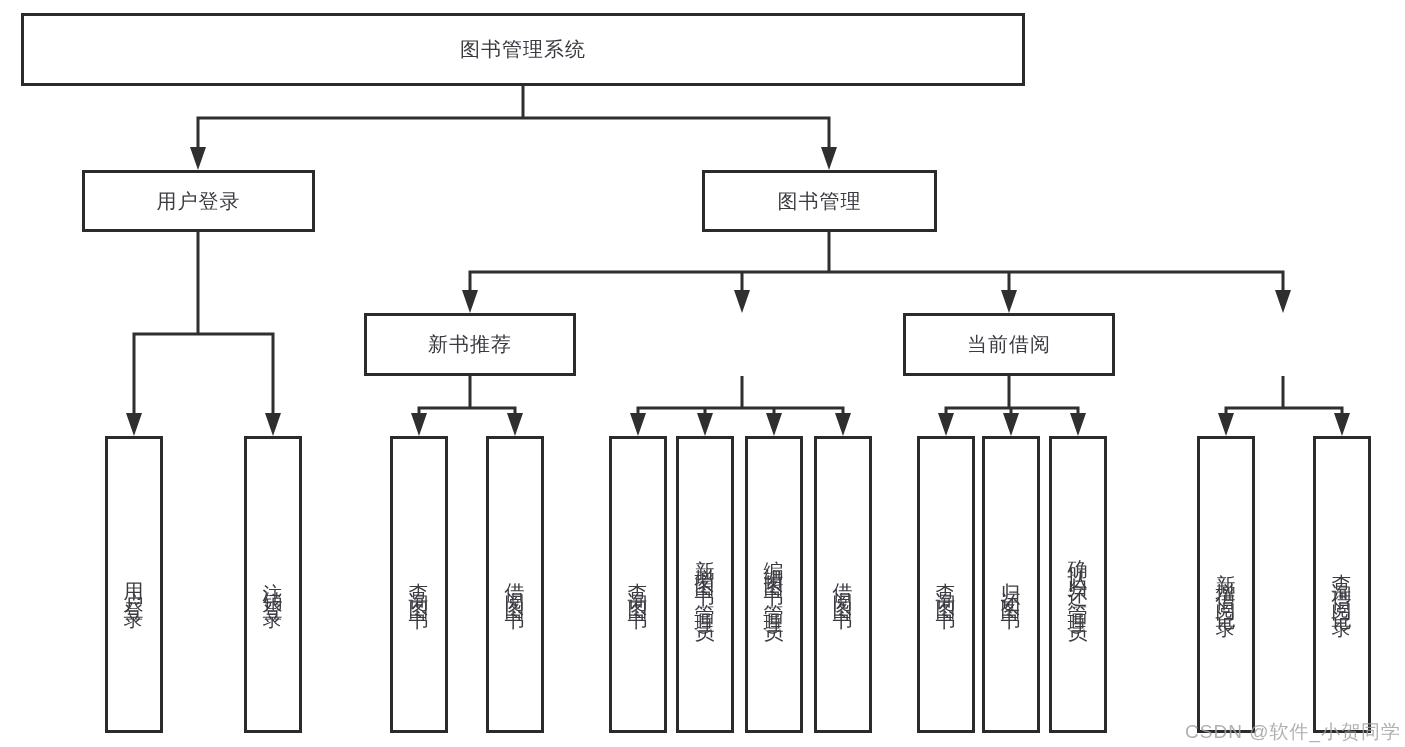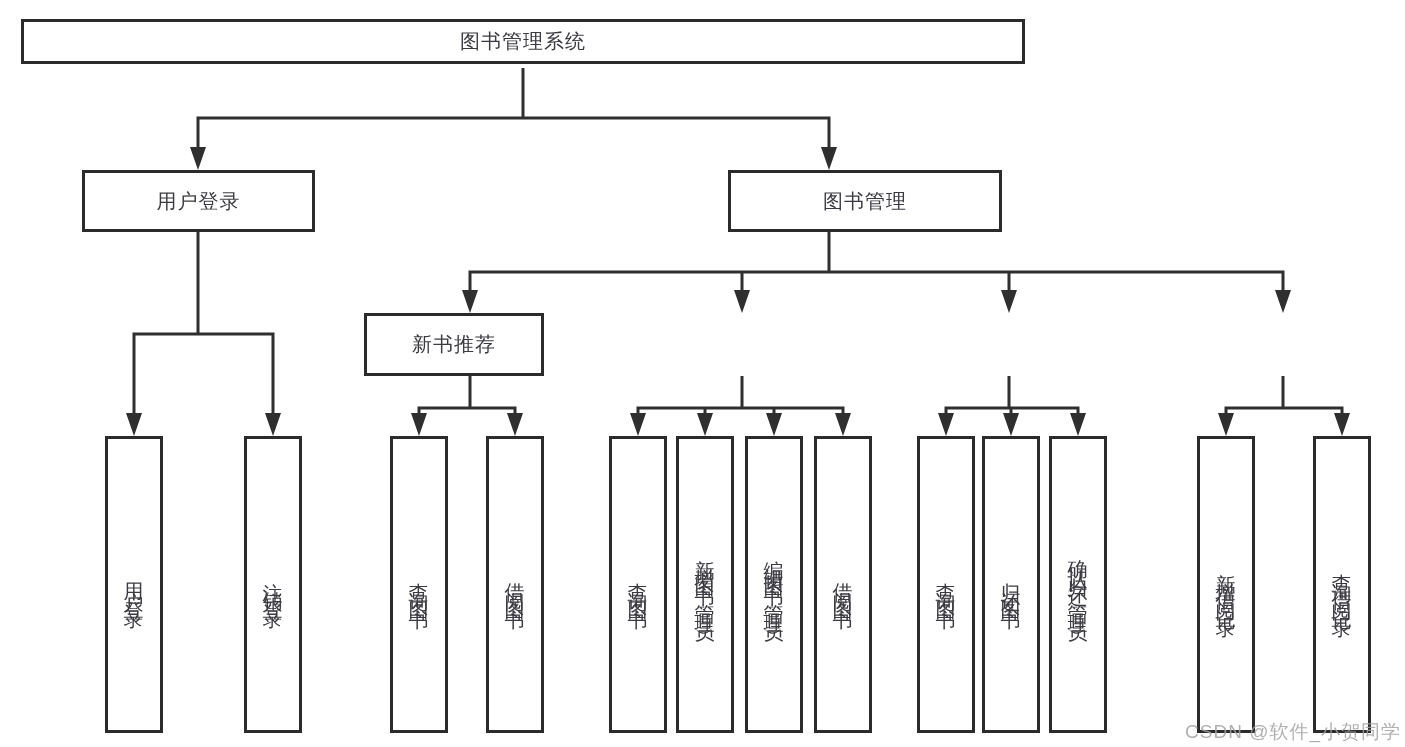--- a/index.html
+++ b/index.html
@@ -28,7 +28,7 @@
     font-size: 20px;
     letter-spacing: 1px;
   }
-  .root  { left: 21px;  top: 13px;  width: 1004px; height: 45px; margin-top: 6px; }
+  .root  { left: 21px;  top: 13px;  width: 1004px; height: 73px; }
   .lv2   { top: 170px;  height: 62px; }
   .lv3   { top: 313px;  height: 63px; width: 180px; }
   .vbox  { top: 436px;  height: 297px; width: 58px; }

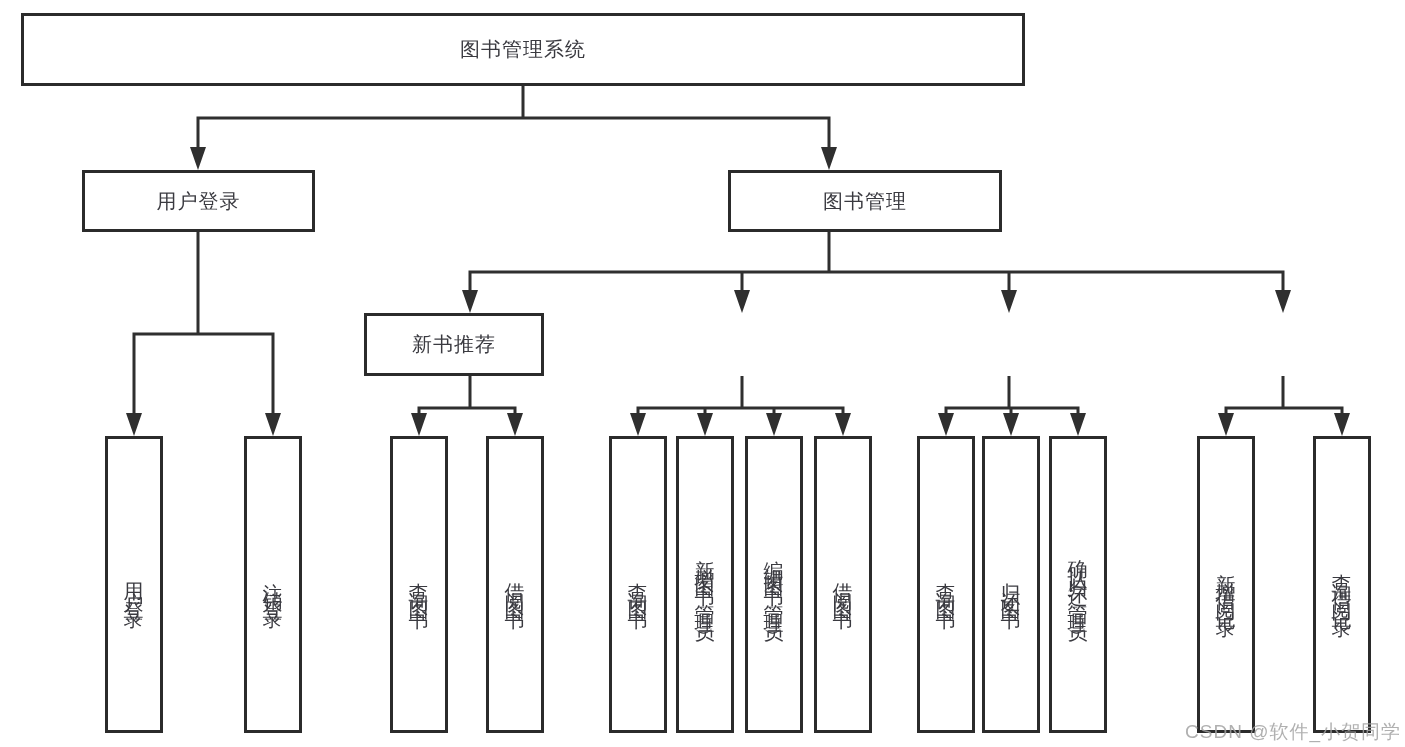--- a/index.html
+++ b/index.html
@@ -96,7 +96,7 @@
   <div class="box lv2" style="left:82px;width:233px">
     <span>用户登录</span>
   </div>
-  <div class="box lv2" style="left:728px;width:274px">
+  <div class="box lv2" style="left:702px;width:235px">
     <span>图书管理</span>
   </div>
 

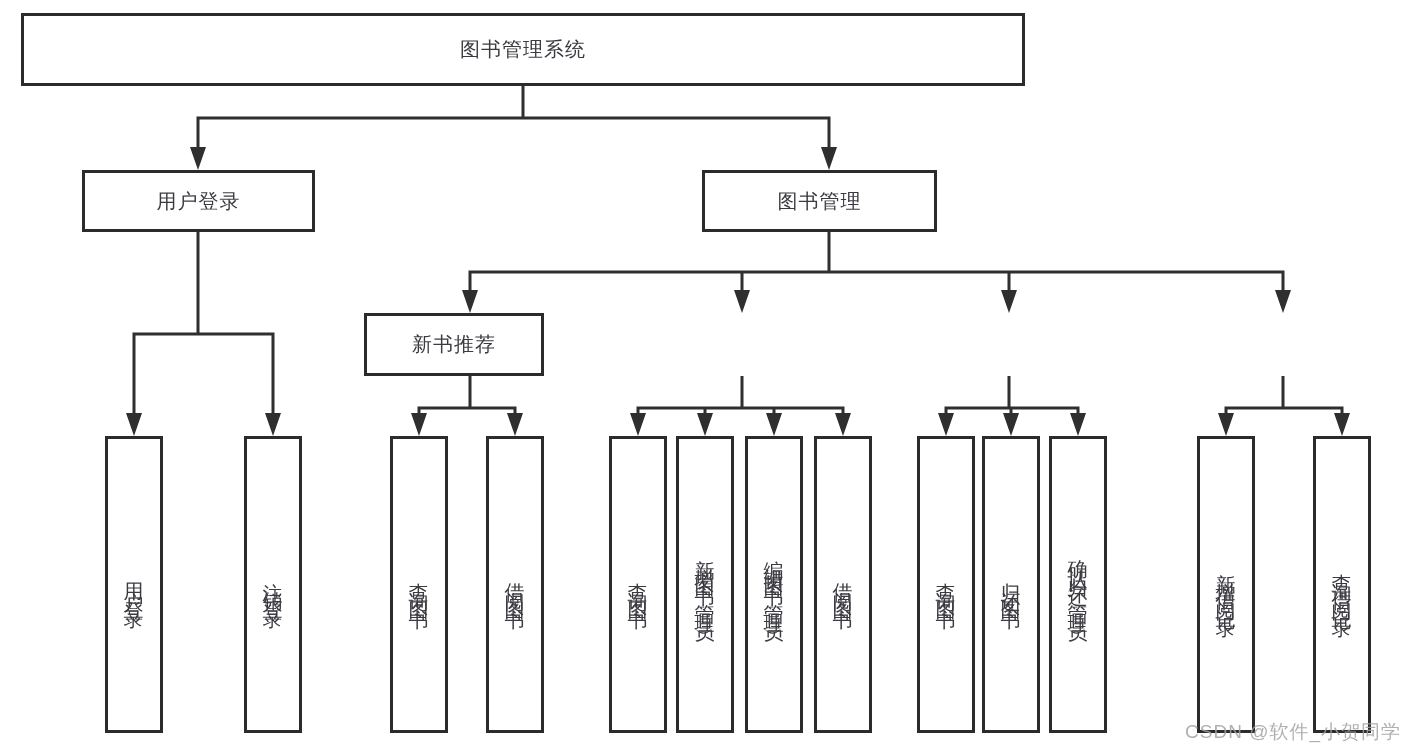--- a/index.html
+++ b/index.html
@@ -30,7 +30,7 @@
   }
   .root  { left: 21px;  top: 13px;  width: 1004px; height: 73px; }
   .lv2   { top: 170px;  height: 62px; }
-  .lv3   { top: 313px;  height: 63px; width: 180px; }
+  .lv3   { top: 313px;  height: 63px; width: 212px; }
   .vbox  { top: 436px;  height: 297px; width: 58px; }
   .vtext {
     writing-mode: vertical-rl;

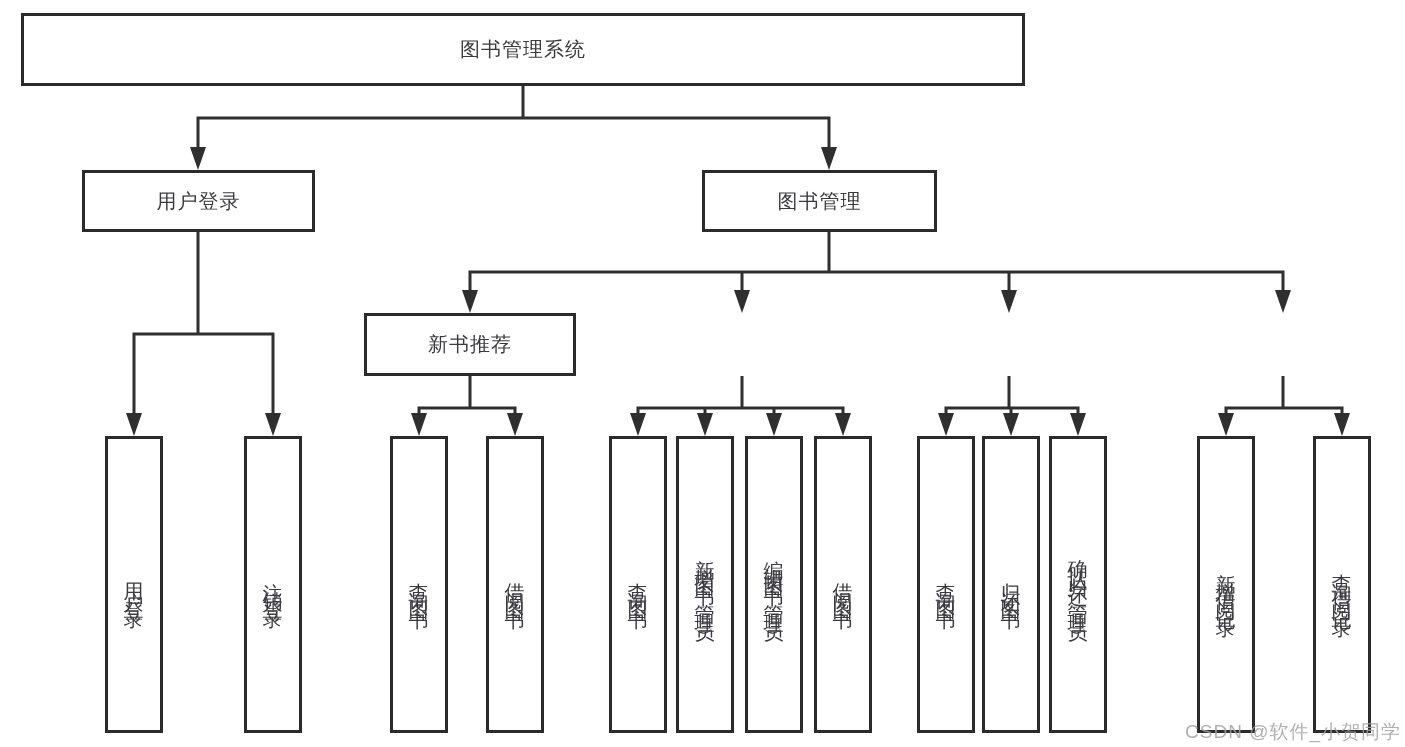--- a/index.html
+++ b/index.html
@@ -103,6 +103,9 @@
   <div class="box lv3" style="left:364px">
     <span>新书推荐</span>
   </div>
+  <div class="box lv3" style="left:903px">
+    <span>当前借阅</span>
+  </div>
 
   <div class="box vbox" style="left:105px">
     <span class="vtext">用户登录</span>

